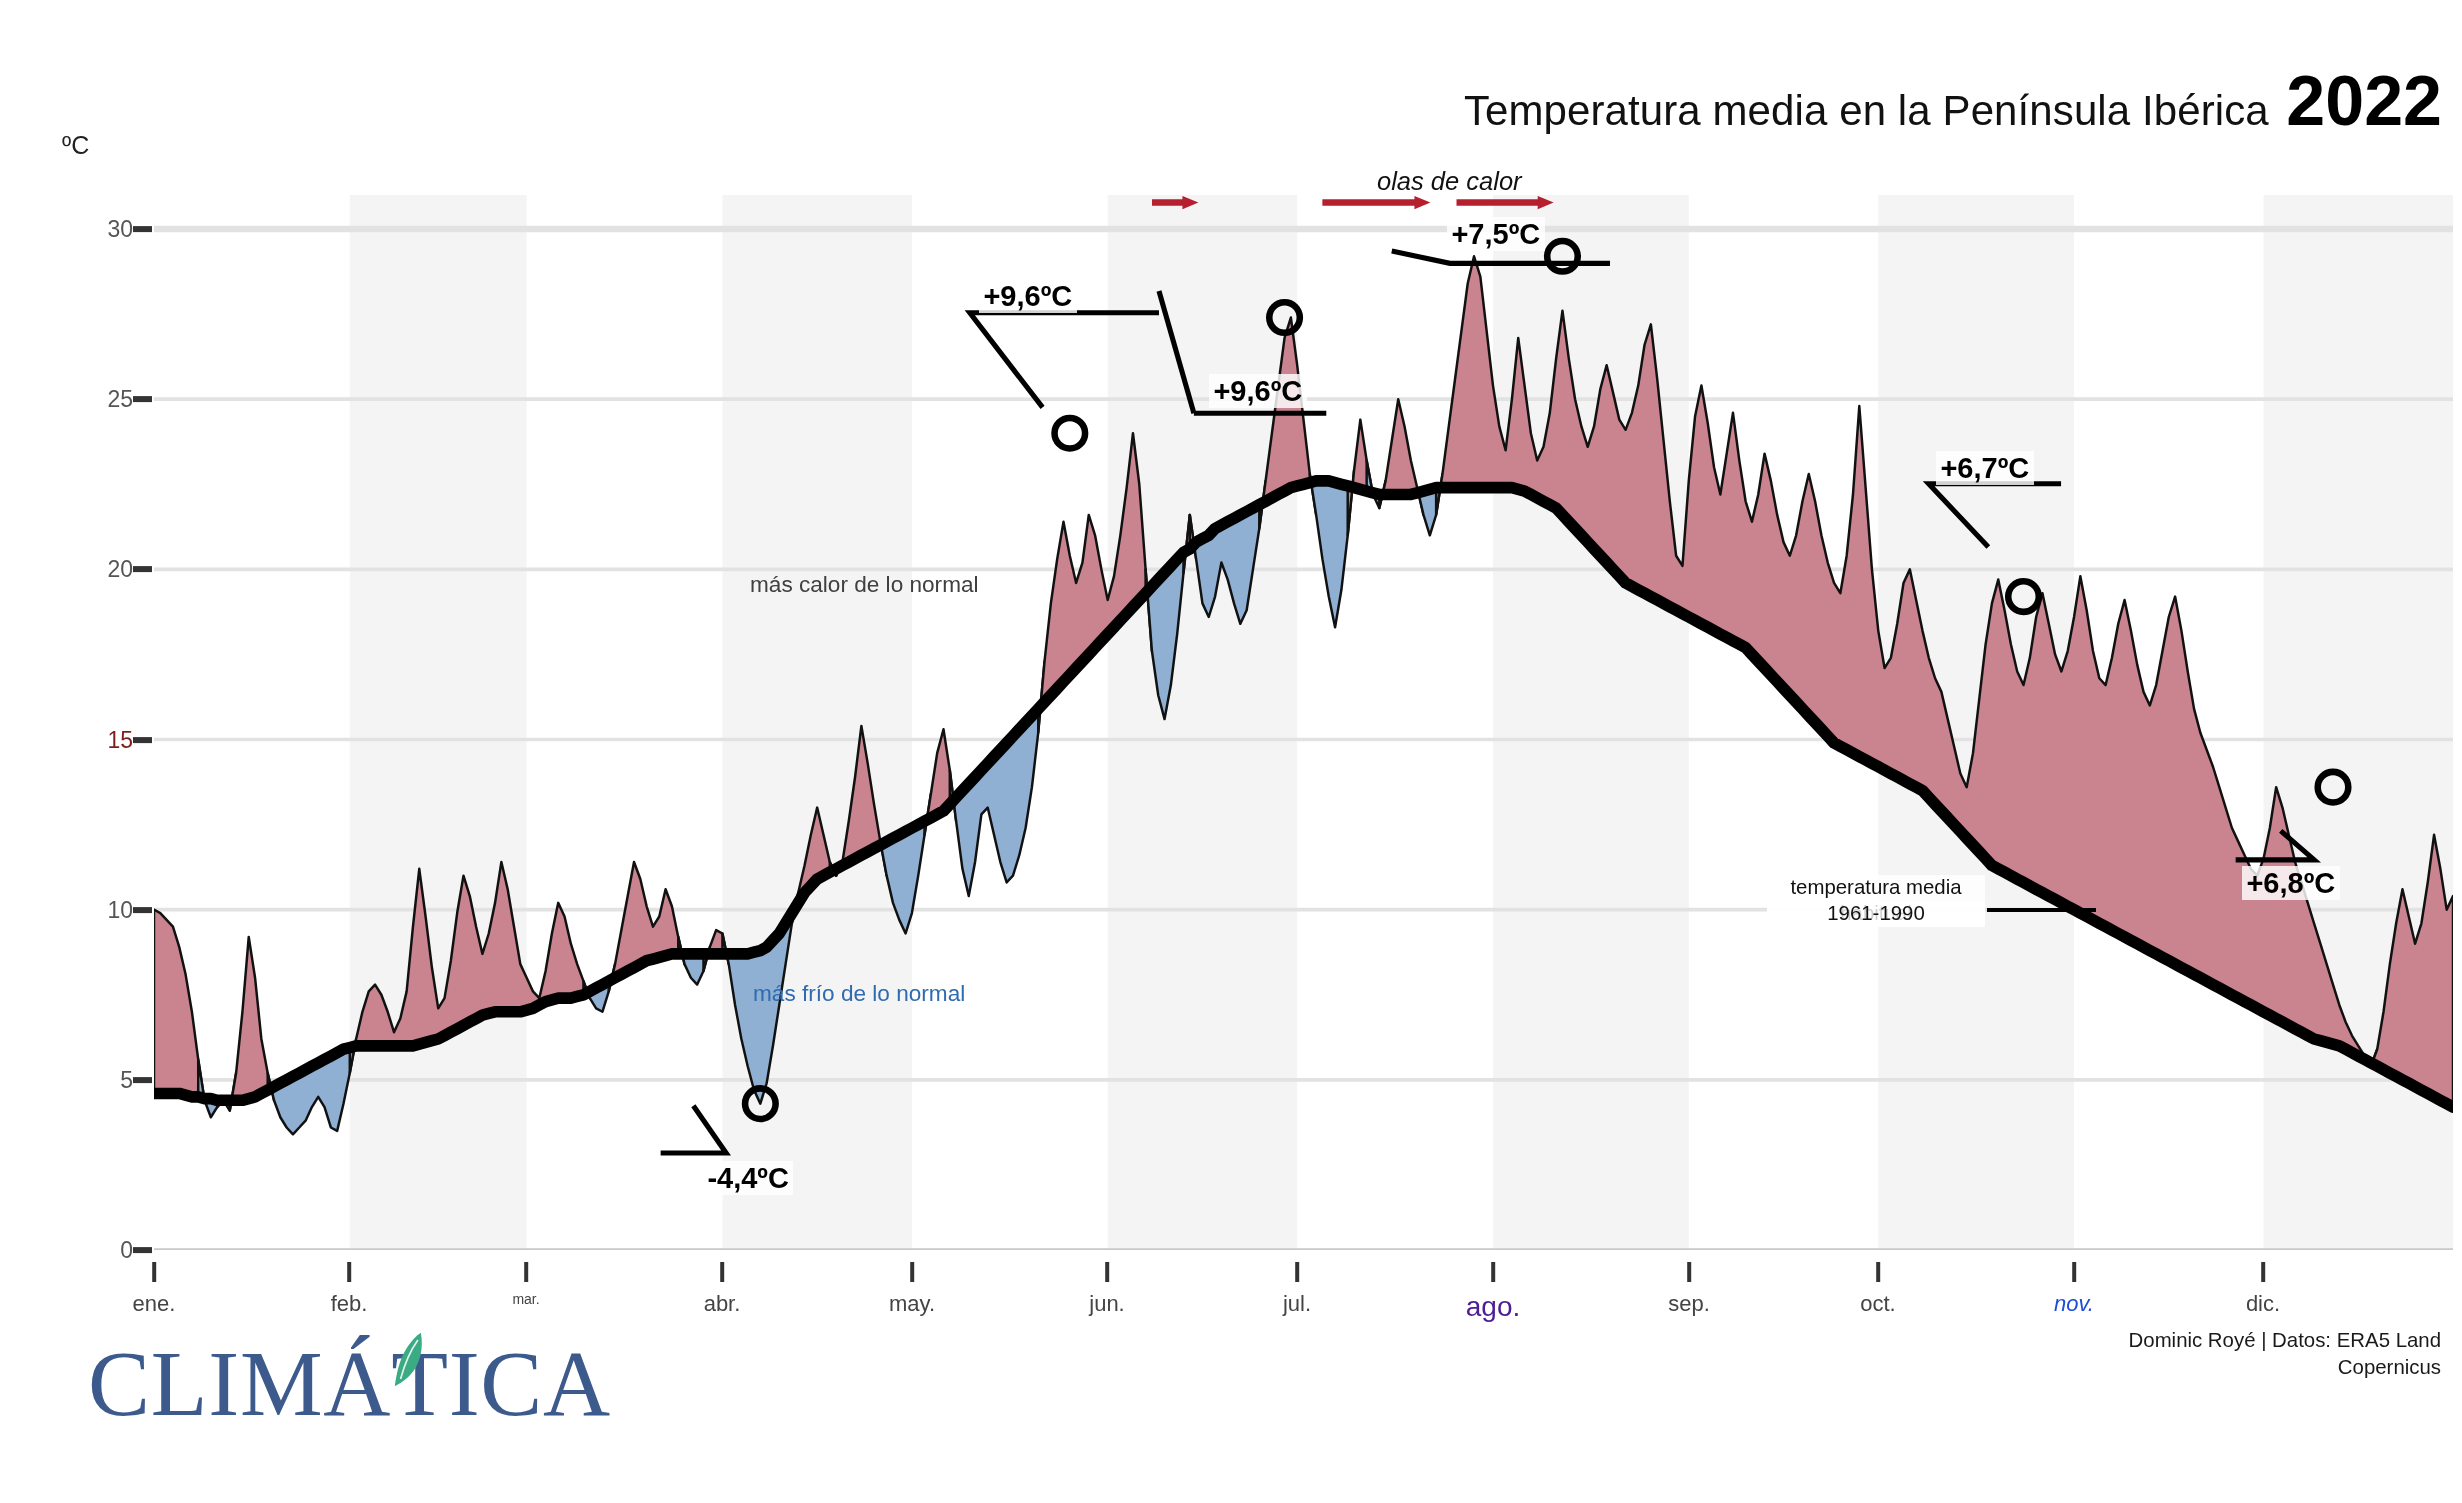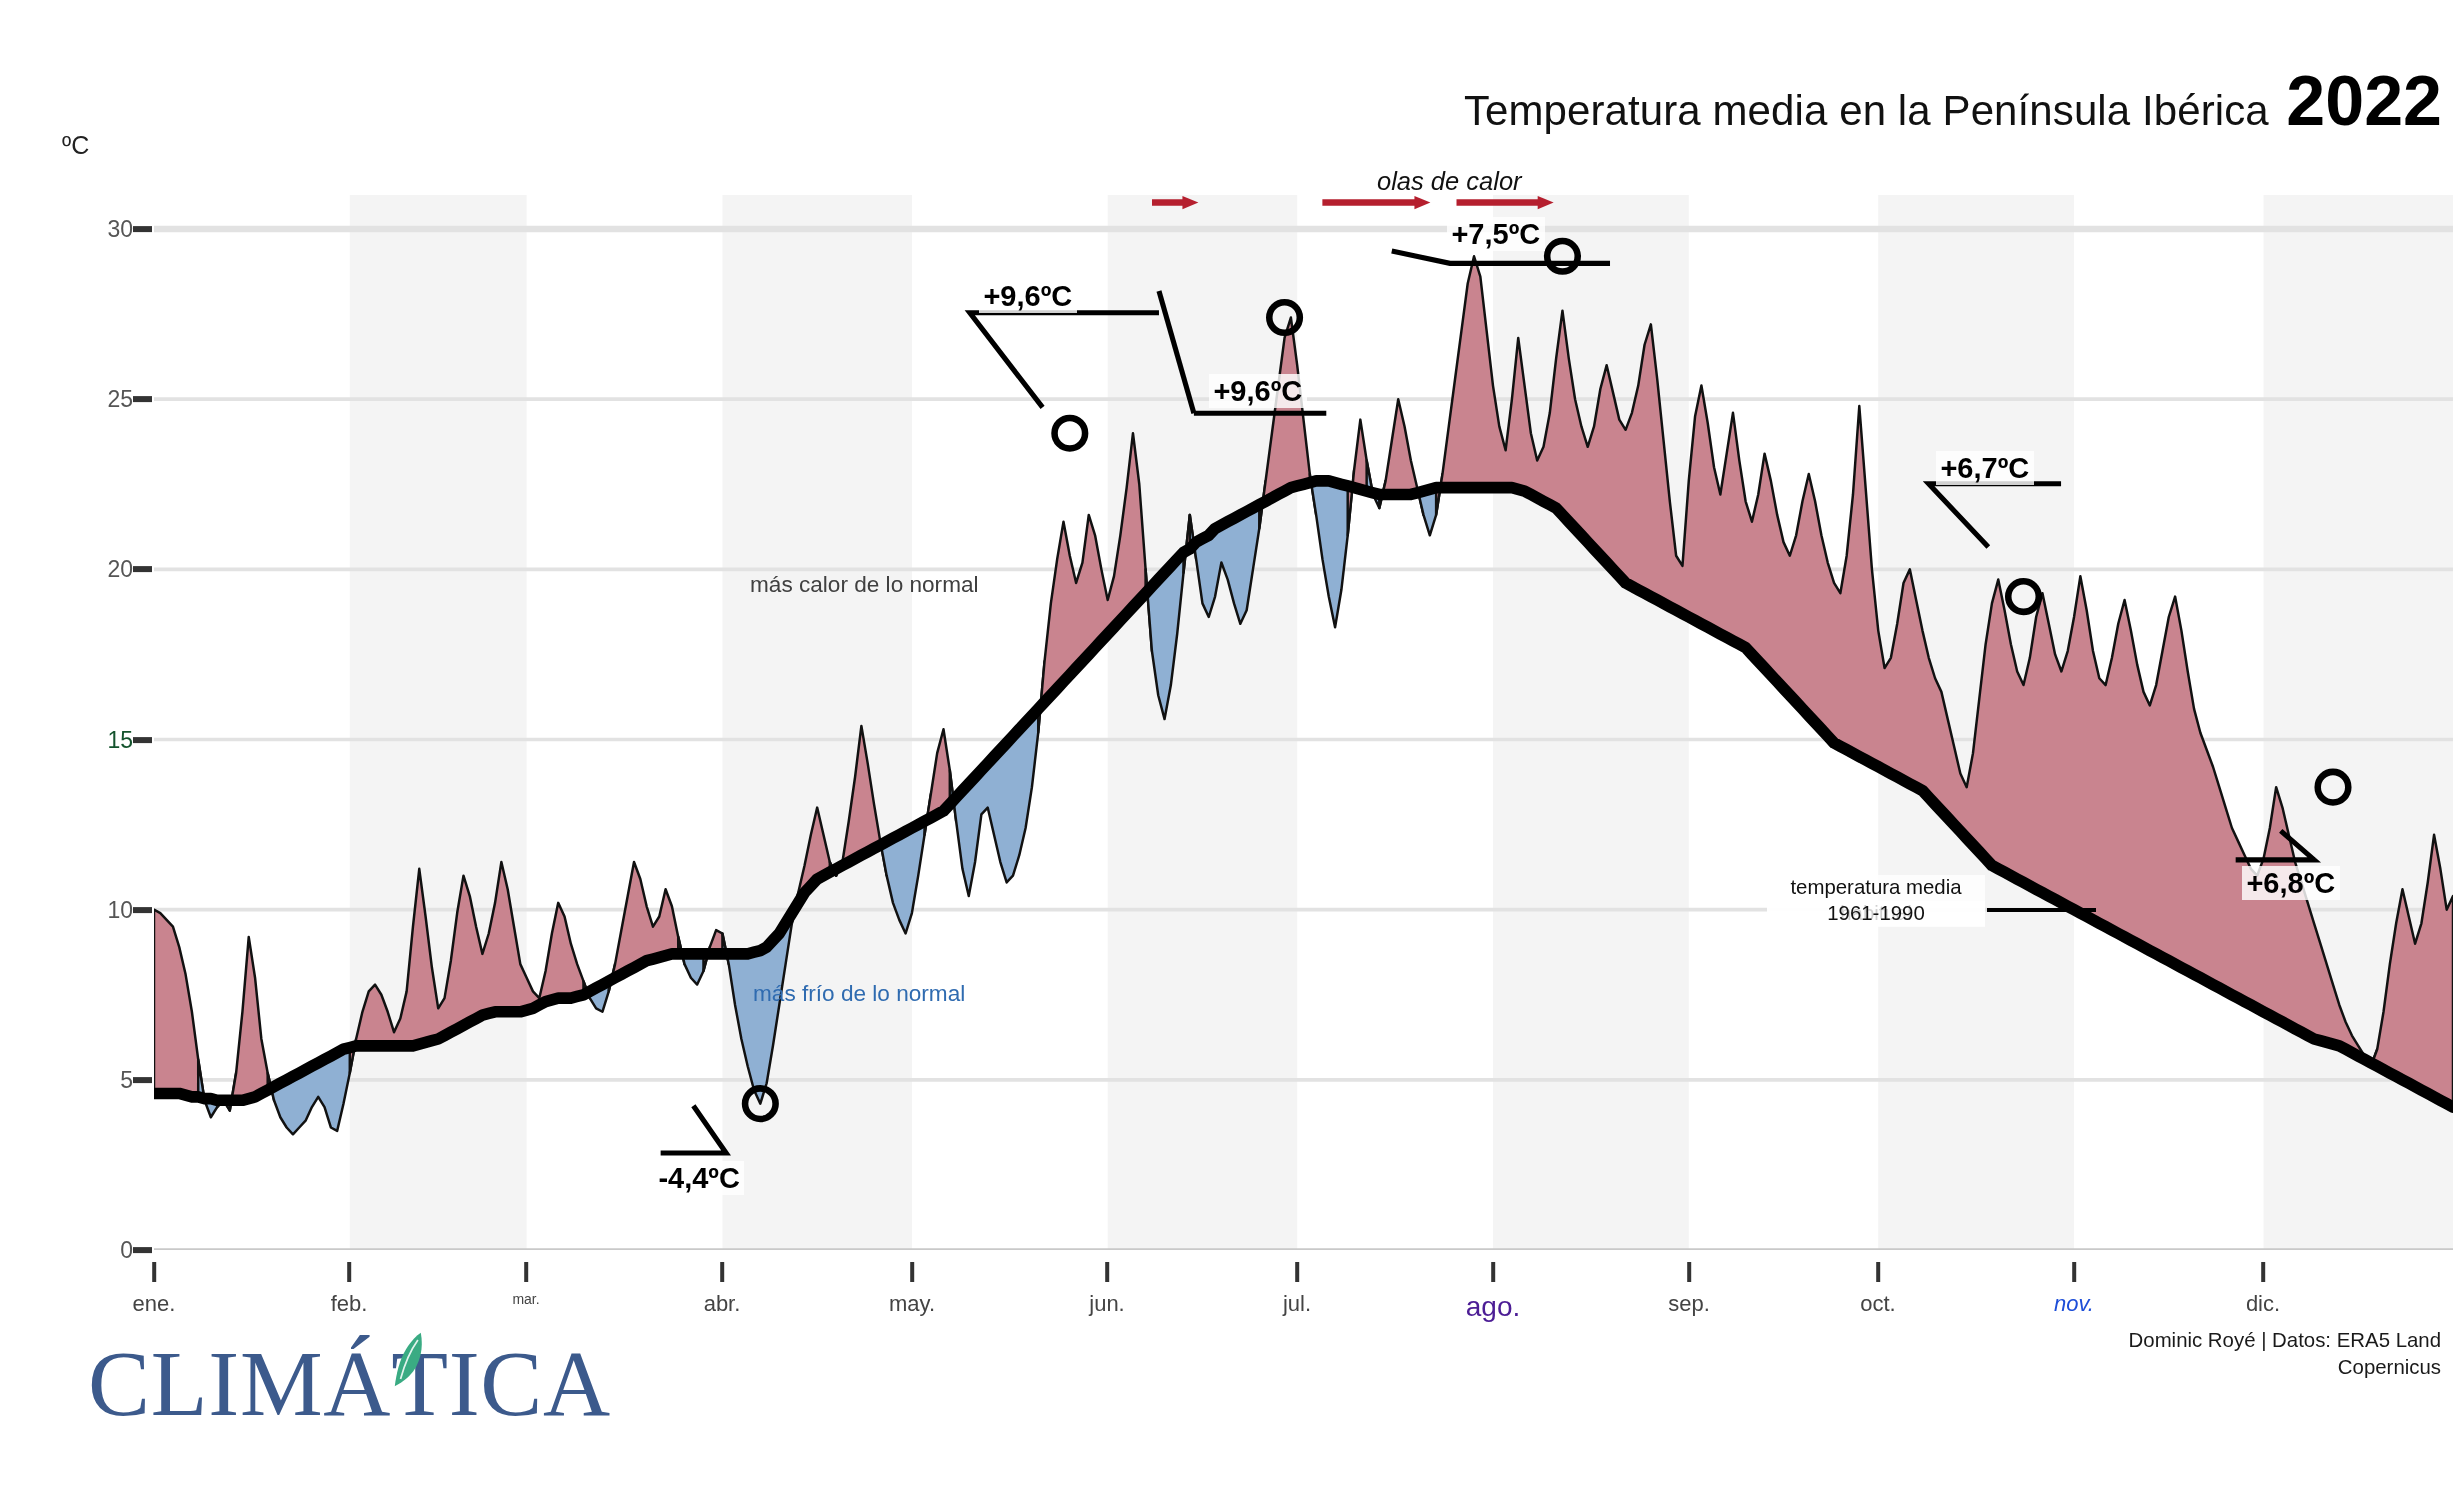--- a/index.html
+++ b/index.html
@@ -109,7 +109,7 @@
       <div class="" style="position: absolute; left: 109px; top: 1080px; width: 19px; height: 5.8px; background: rgb(51, 51, 51); transform: translateY(-50%);"></div>
       <div class="" style="position: absolute; left: 29px; top: 910px; width: 80px; text-align: right; font-size: 23px; color: rgb(85, 85, 85); transform: translateY(-50%);">10</div>
       <div class="" style="position: absolute; left: 109px; top: 910px; width: 19px; height: 5.8px; background: rgb(51, 51, 51); transform: translateY(-50%);"></div>
-      <div class="" style="position: absolute; left: 29px; top: 740px; width: 80px; text-align: right; font-size: 23px; color: #14532d; transform: translateY(-50%);">15</div>
+      <div class="" style="position: absolute; left: 29px; top: 740px; width: 80px; text-align: right; font-size: 23px; color: #7f1d1d; transform: translateY(-50%);">15</div>
       <div class="" style="position: absolute; left: 109px; top: 740px; width: 19px; height: 5.8px; background: rgb(51, 51, 51); transform: translateY(-50%);"></div>
       <div class="" style="position: absolute; left: 29px; top: 569px; width: 80px; text-align: right; font-size: 23px; color: rgb(85, 85, 85); transform: translateY(-50%);">20</div>
       <div class="" style="position: absolute; left: 109px; top: 569px; width: 19px; height: 5.8px; background: rgb(51, 51, 51); transform: translateY(-50%);"></div>

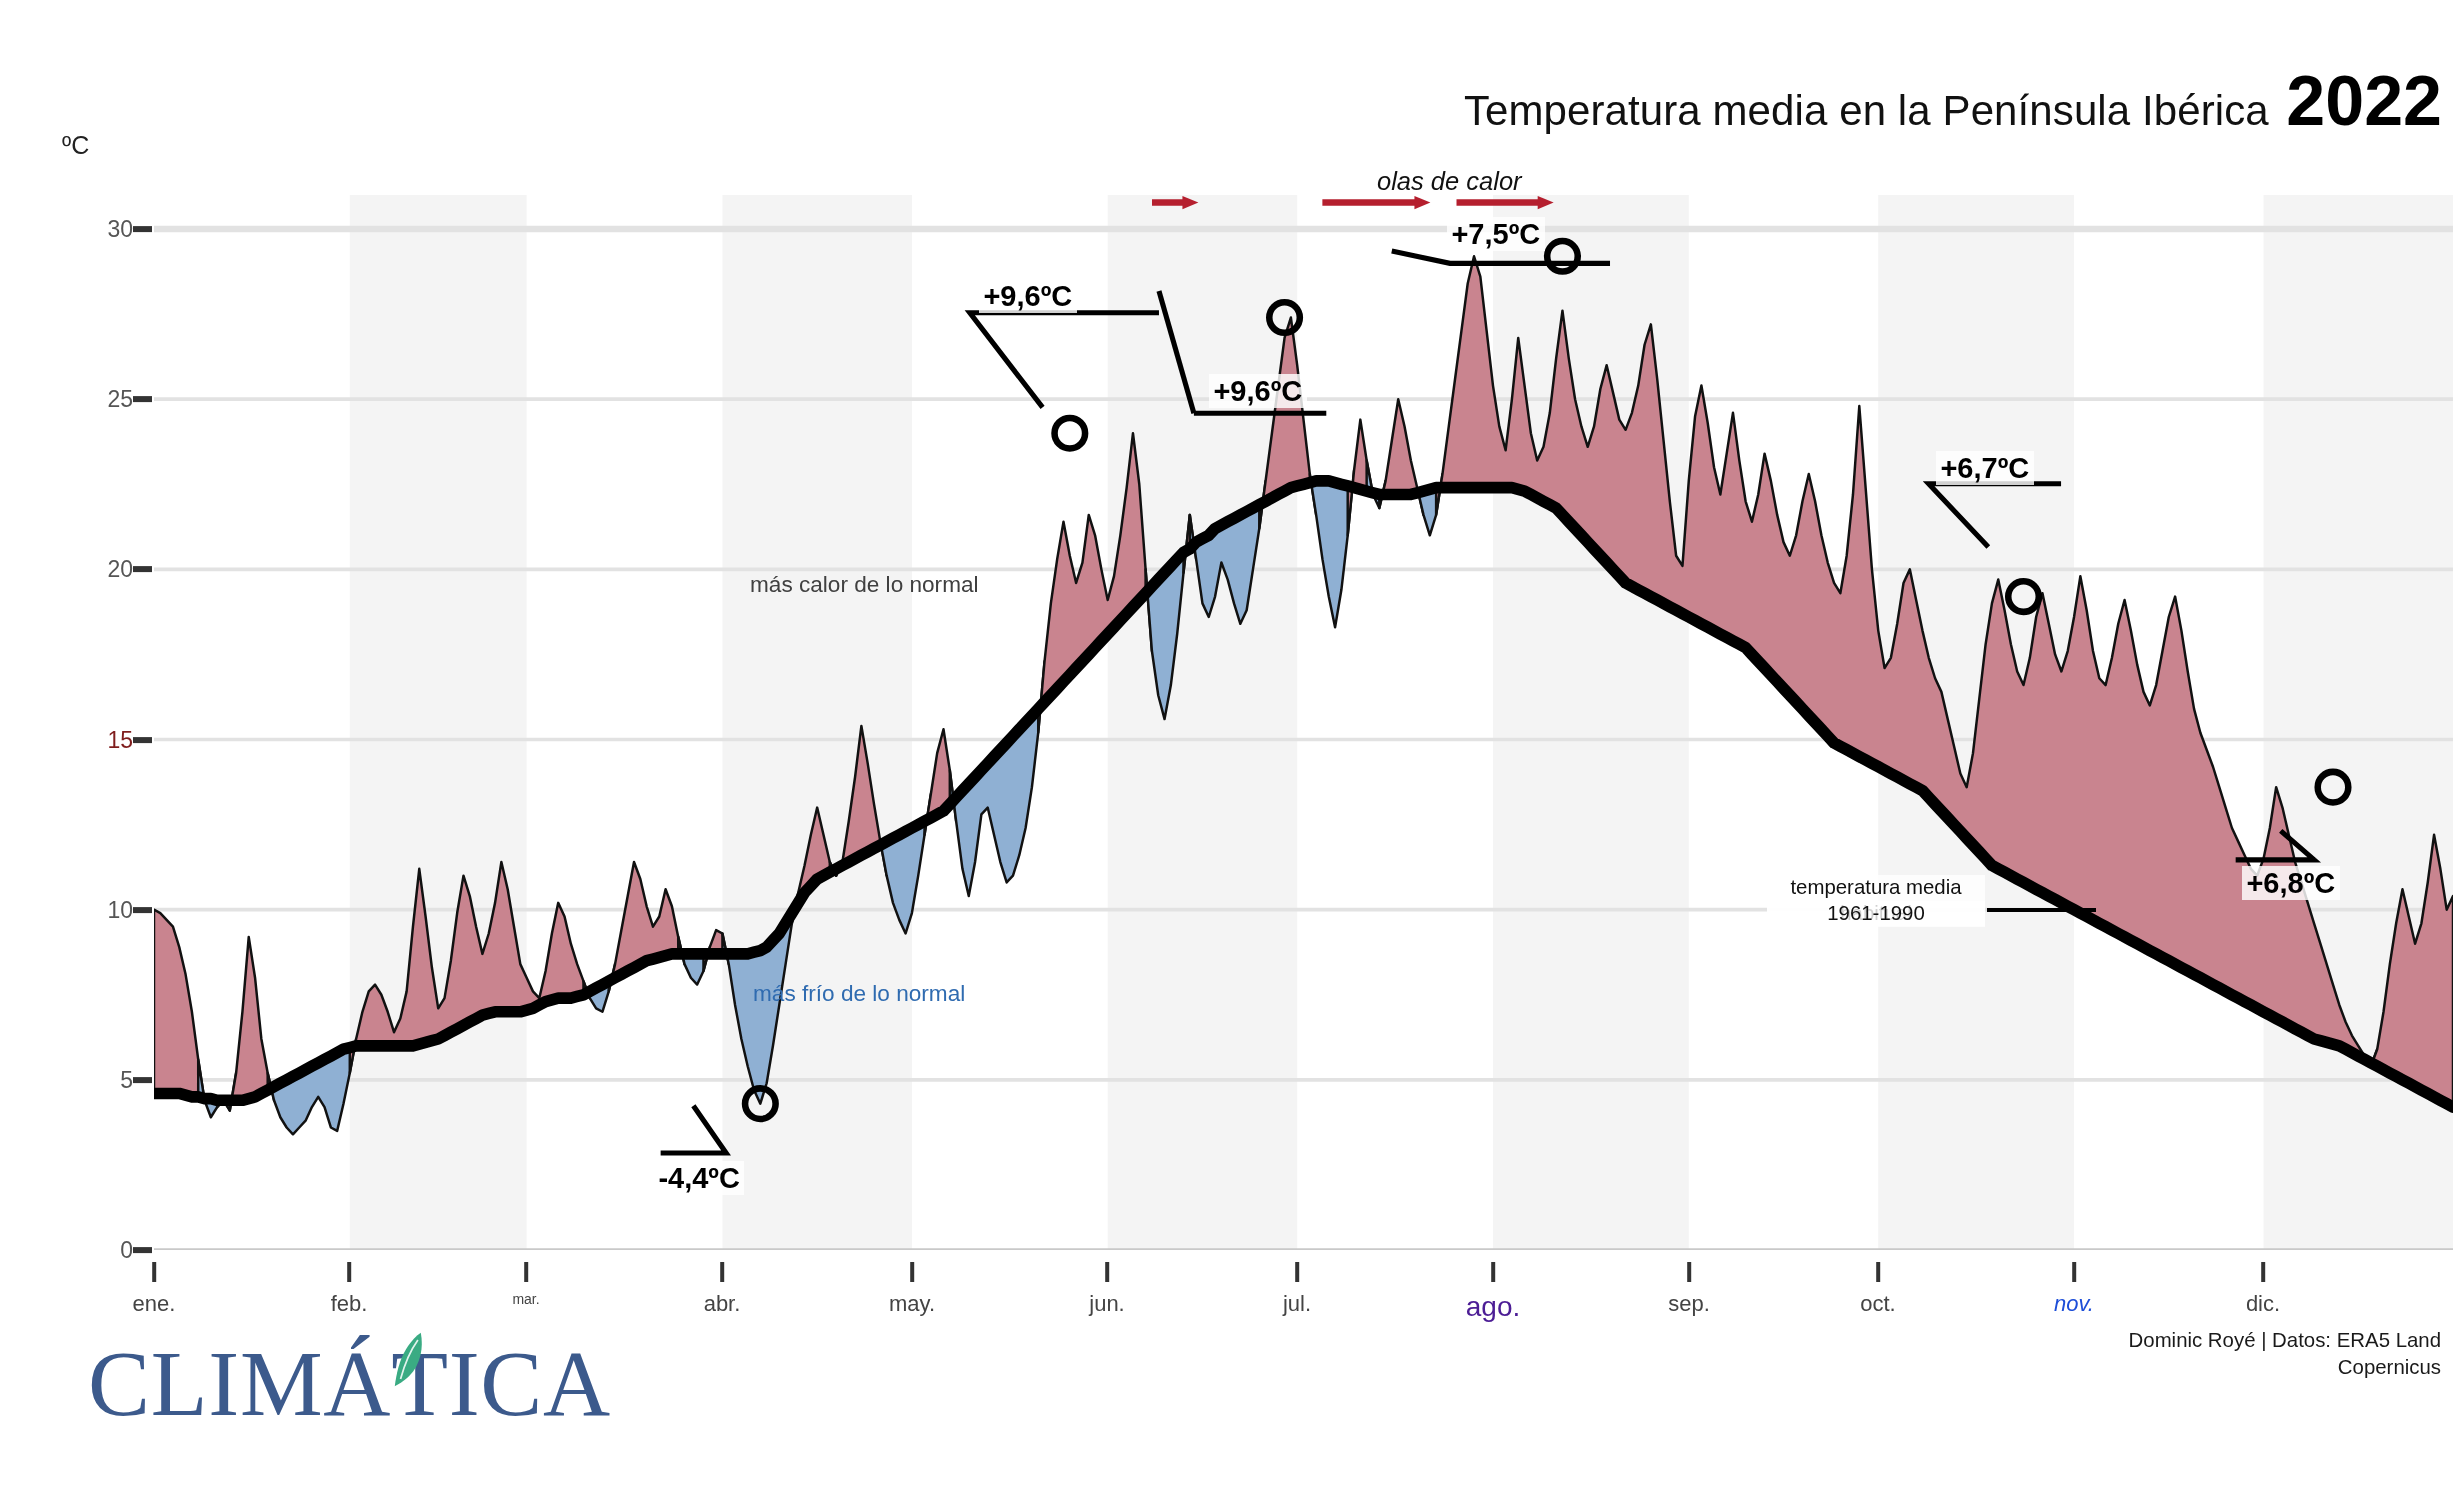--- a/index.html
+++ b/index.html
@@ -169,7 +169,7 @@
       <div class="anno" style="left: 1423px; top: 217px;">+7,5ºC</div>
       <div class="anno" style="left: 1912px; top: 451px;">+6,7ºC</div>
       <div class="anno" style="left: 2218px; top: 866px;">+6,8ºC</div>
-      <div class="anno" style="left: 630px; top: 1161px;">-4,4ºC</div>
+      <div class="anno" style="left: 679px; top: 1161px;">-4,4ºC</div>
     </div>
 
   <div id="credits">

